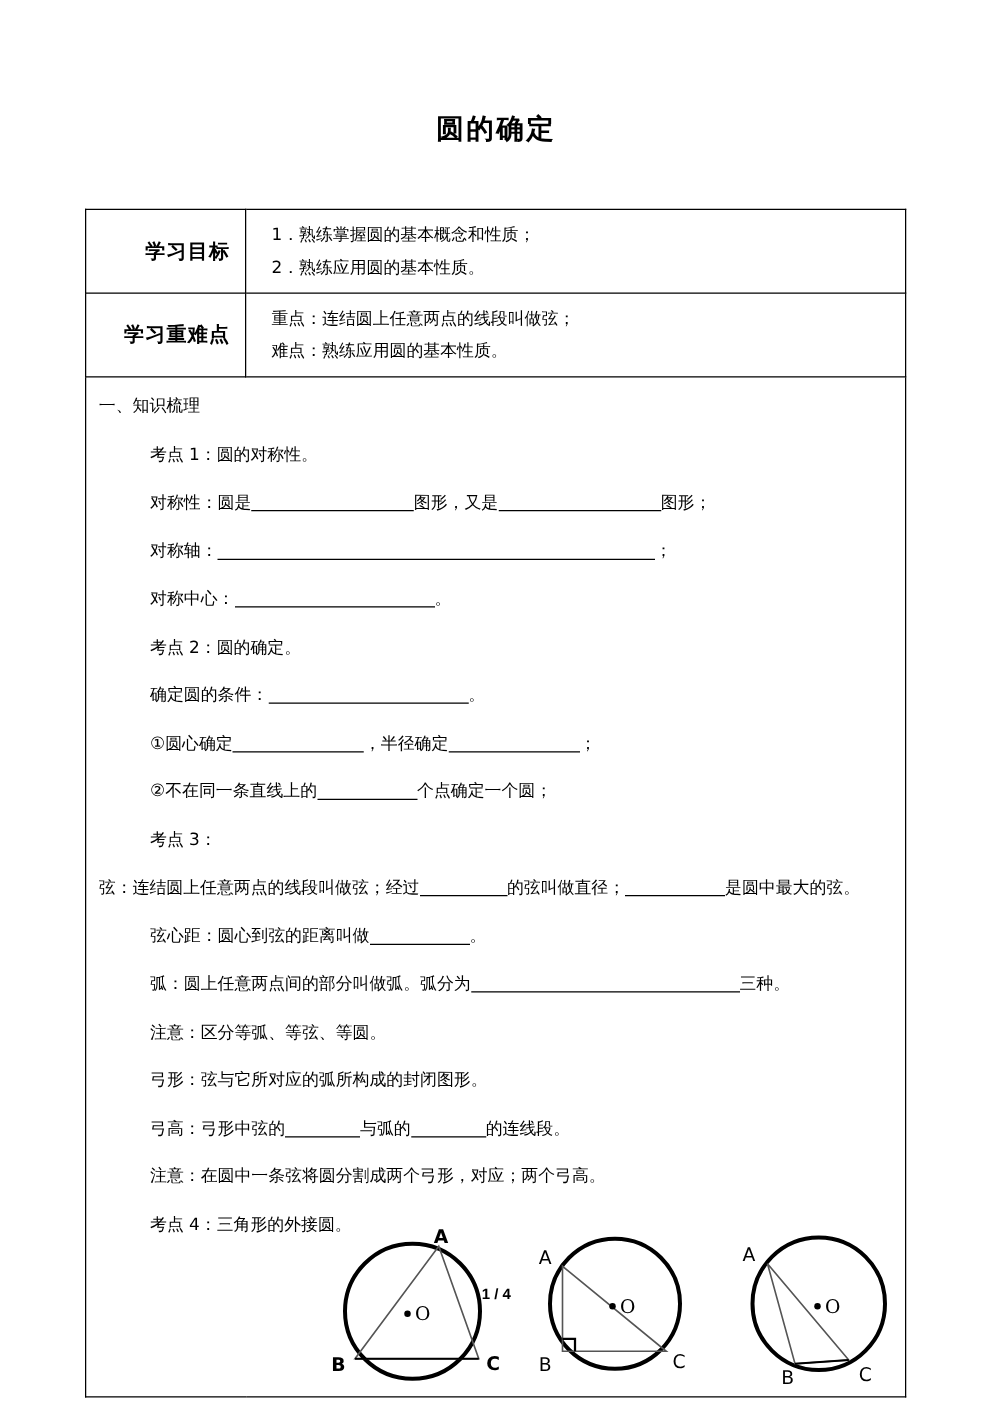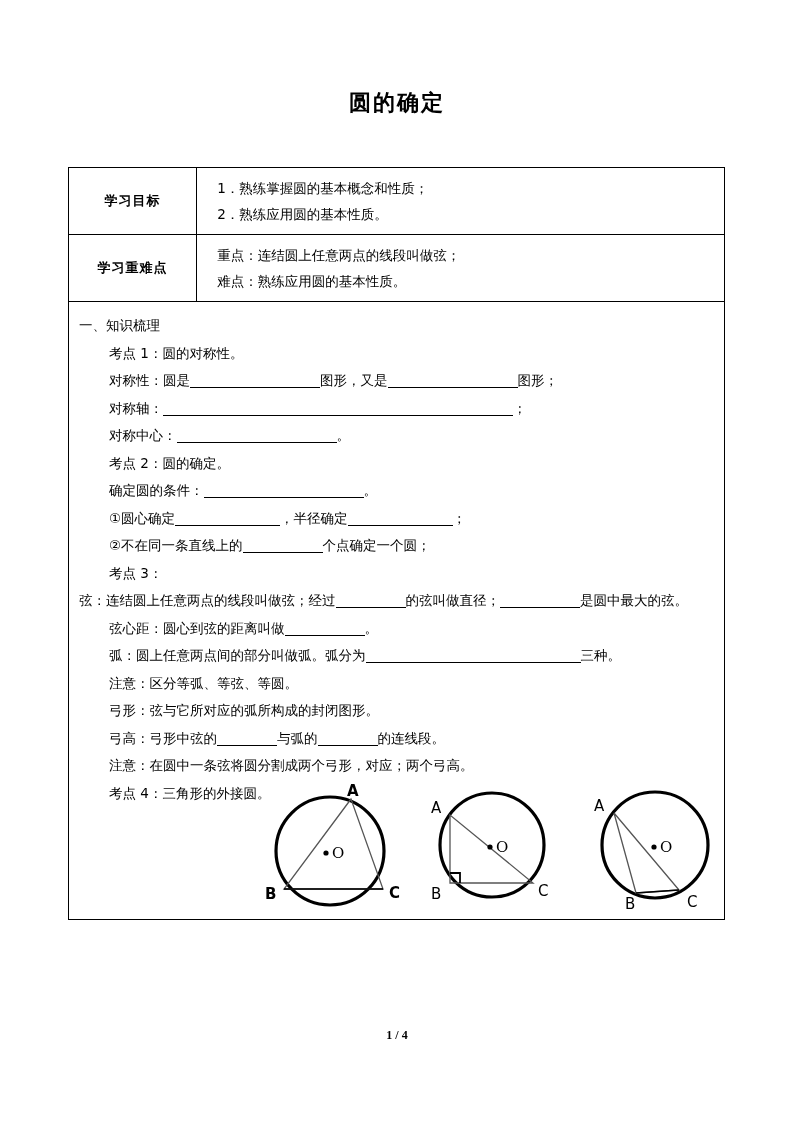--- a/index.html
+++ b/index.html
@@ -47,9 +47,9 @@
   }
   .lbl-cell {
     width: 128px;
-    text-align: center;
+    text-align: right;
     vertical-align: middle !important;
-    font-size: 13px;
+    font-size: 16px;
     font-weight: bold;
     letter-spacing: 1px;
     padding: 6px 12px !important;

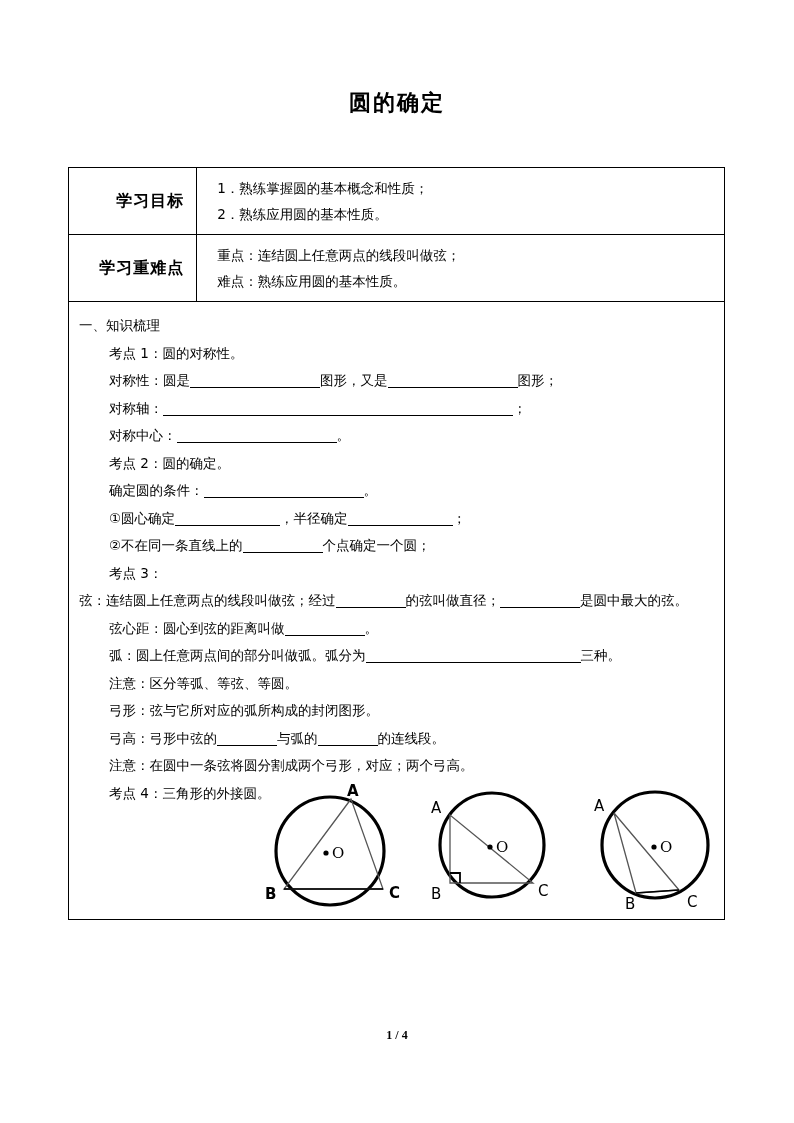--- a/index.html
+++ b/index.html
@@ -75,7 +75,7 @@
   }
 
   .l0 { margin: 0; padding-left: 2px; }
-  .l1 { margin: 0; padding-left: 32px; }
+  .l1 { margin: 11px; padding-left: 32px; }
   .lwrap { margin: 0; padding-left: 32px; text-indent: -30px; }
 
   

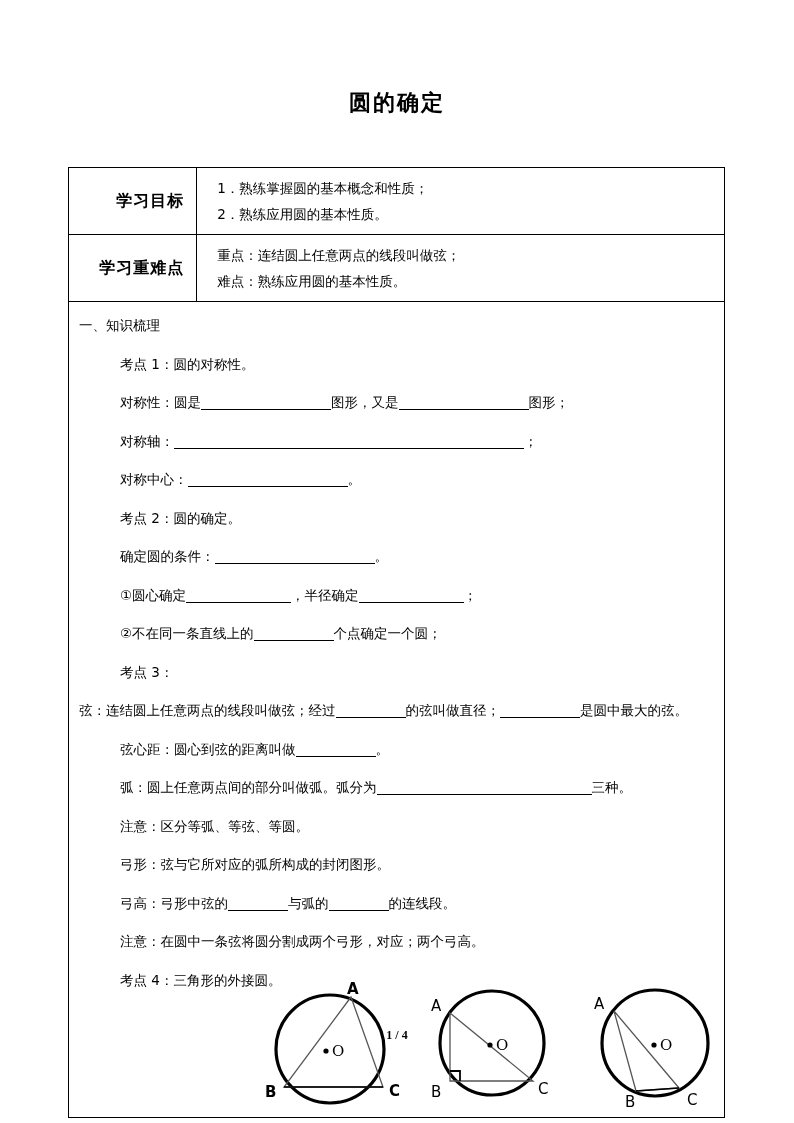--- a/index.html
+++ b/index.html
@@ -116,7 +116,7 @@
     text-align: center;
     font-size: 12px;
     font-weight: bold;
-    font-family: Liberation Serif, serif;
+    font-family: Liberation Sans, sans-serif;
   }
 </style>
 </head>

